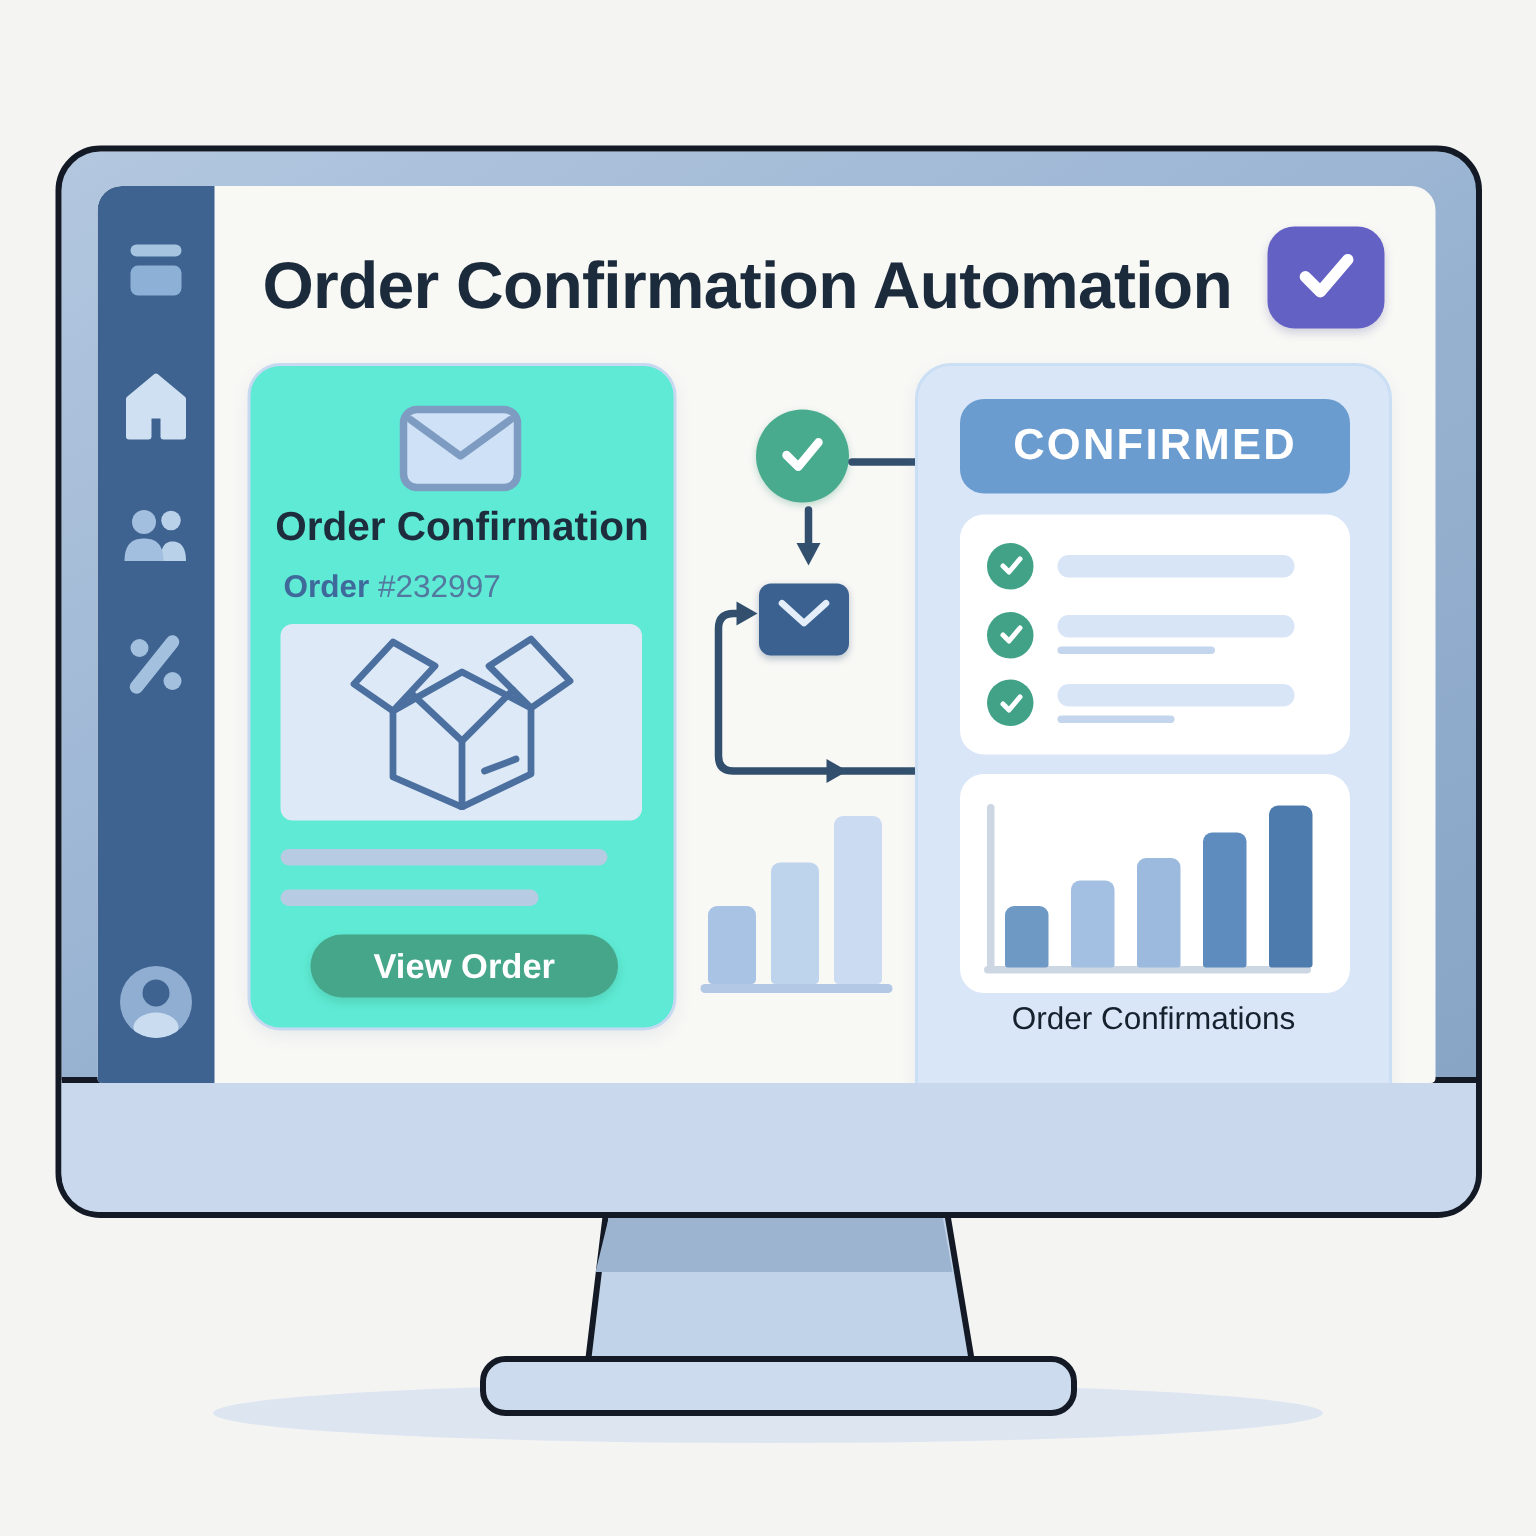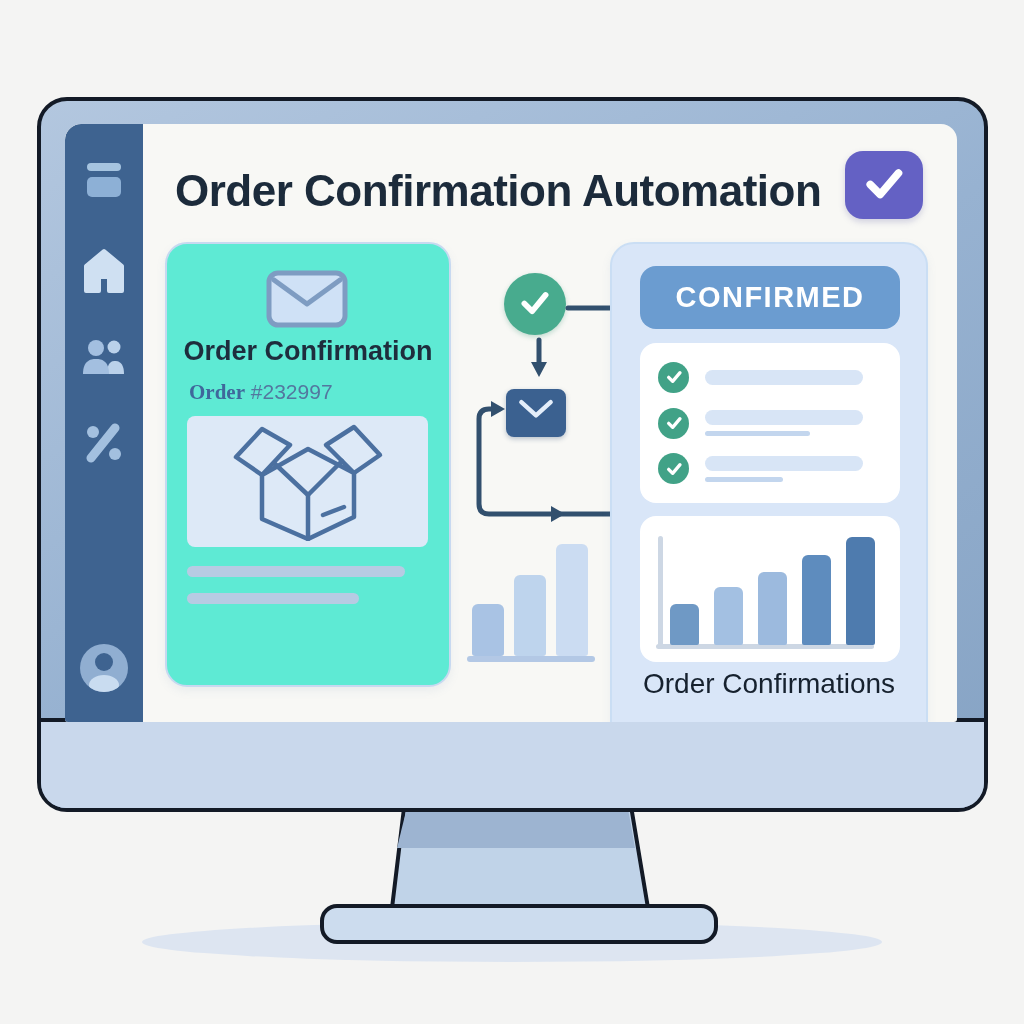--- a/index.html
+++ b/index.html
@@ -34,7 +34,7 @@
   .envelope-light{left:99px;top:26px;}
   .oc-title{left:0;top:92px;width:100%;text-align:center;font-size:27px;font-weight:600;color:#1e2d3d;}
   .oc-order{left:22px;top:136px;font-size:21px;color:#53779f;}
-  .oc-order b{color:#3f689b;font-weight:700;font-family:Liberation Serif, serif;}
+  .oc-order b{color:#3f689b;font-weight:700;}
   .box-panel{left:20px;top:172px;width:241px;height:131px;background:#dde9f7;border-radius:8px;
     display:flex;align-items:center;justify-content:center;}
   .ph-line{background:#b7cbe3;height:11px;border-radius:6px;}

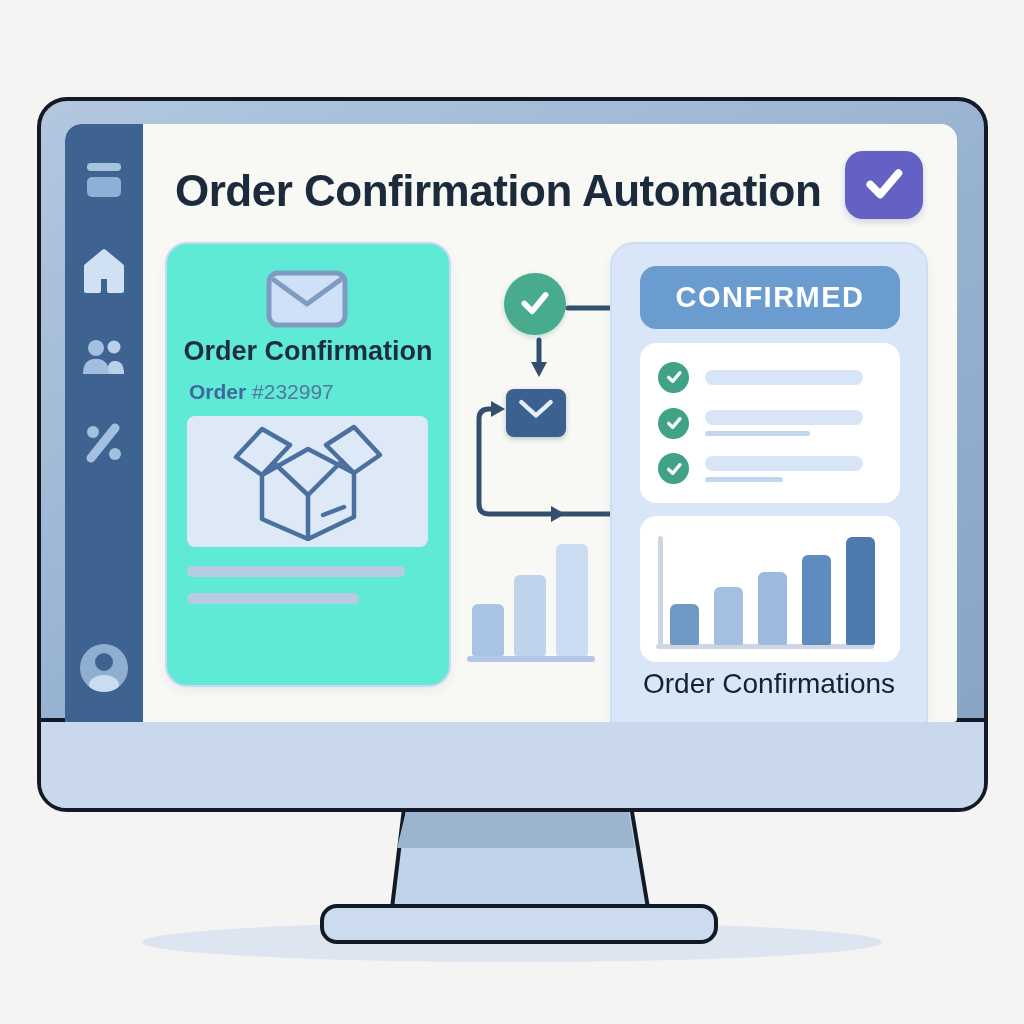--- a/index.html
+++ b/index.html
@@ -181,6 +181,7 @@
         </div>
         <div class="abs ph-line ph1"></div>
         <div class="abs ph-line ph2"></div>
+        <div class="abs view-btn">View Order</div>
       </section>
 
       <div class="abs green-node">

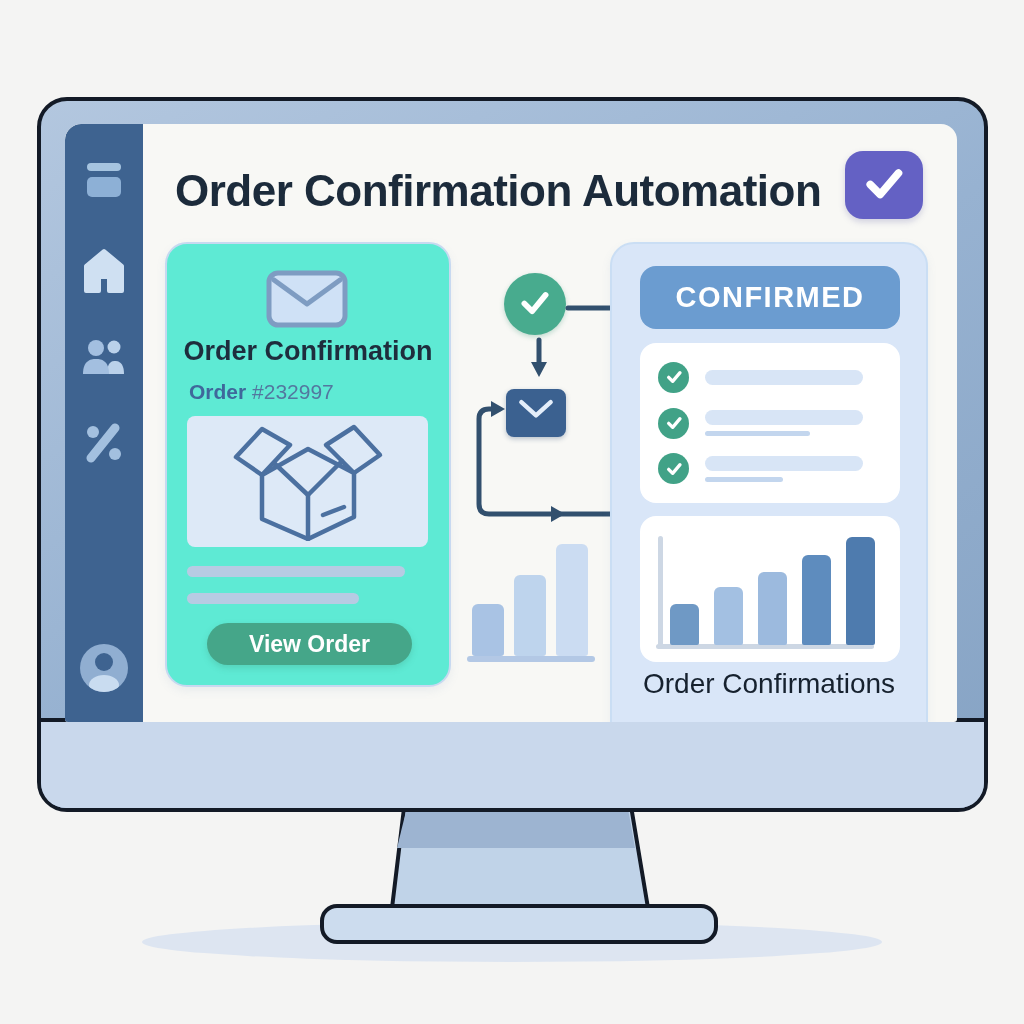--- a/index.html
+++ b/index.html
@@ -79,7 +79,7 @@
   .x-axis{left:16px;top:128px;width:218px;height:5px;background:#cdd7e4;border-radius:3px;}
   .big-bars{left:30px;bottom:17px;display:flex;align-items:flex-end;gap:15px;}
   .big-bars .bar{width:29px;border-radius:6px 6px 2px 2px;}
-  .chart-caption{left:0;top:424px;width:100%;text-align:center;font-size:28px;font-weight:500;color:#16212e;}
+  .chart-caption{left:0;top:424px;width:100%;text-align:center;font-size:21px;font-weight:500;color:#16212e;}
 </style>
 </head>
 <body>

